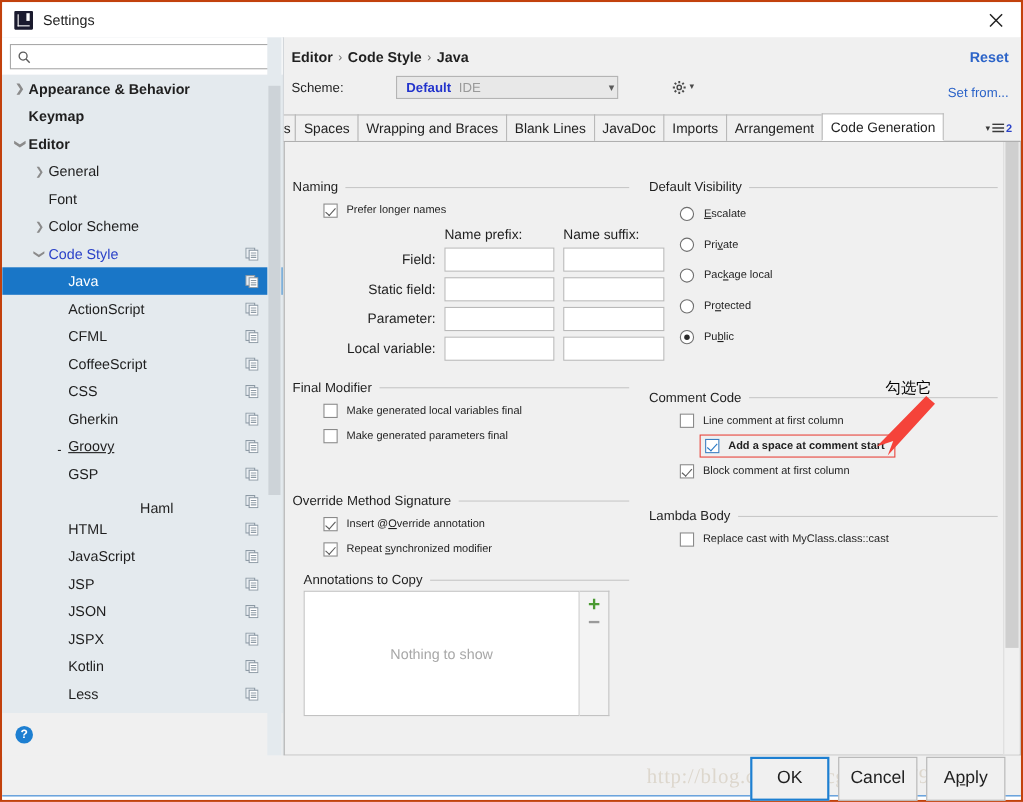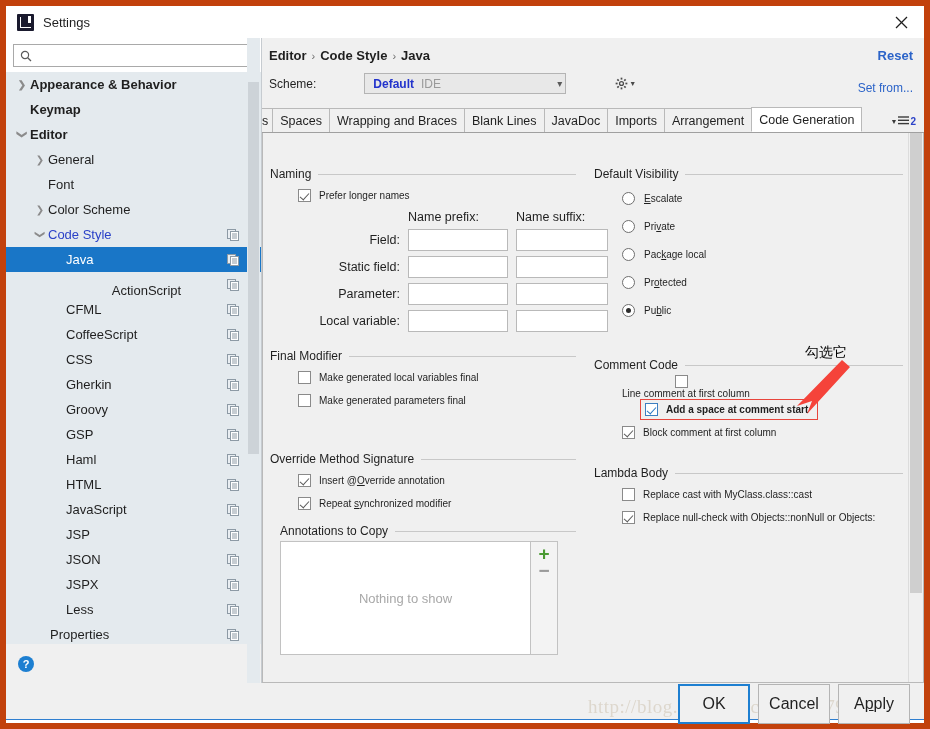--- a/index.html
+++ b/index.html
@@ -17,7 +17,7 @@
   .window {
     position: absolute; left: 0; top: 0;
     width: 930px; height: 729px;
-    border: 6px solid #c2410c;
+    border: 2px solid #c2410c;
     box-sizing: border-box;
     background: #f0f0f0;
     display: flex; flex-direction: column;

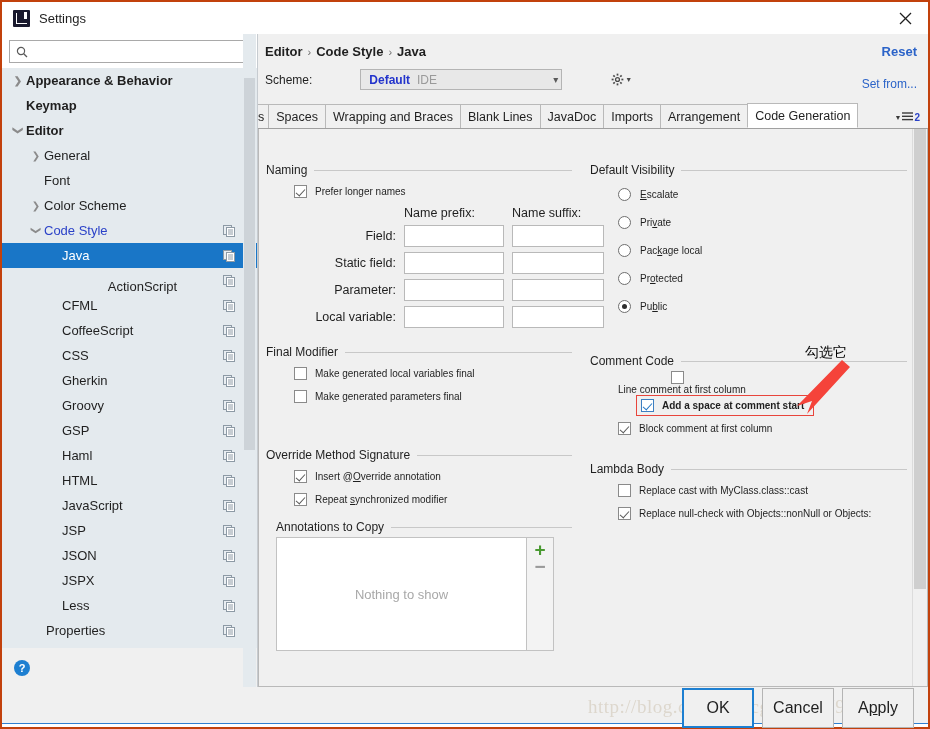--- a/index.html
+++ b/index.html
@@ -560,7 +560,7 @@
                 <line x1="5" y1="9" x2="10" y2="9" stroke="#8d9aa5"></line>
               </svg></span>
           </div>
-          <div class="tree-item" style="padding-left: 44px; flex-direction: column;">
+          <div class="tree-item" style="padding-left: 44px;">
             <span class="arrow">&nbsp;</span>
             <span class="label">ActionScript</span>
             <span class="copy-ico"><svg width="12" height="12" viewBox="0 0 12 12">

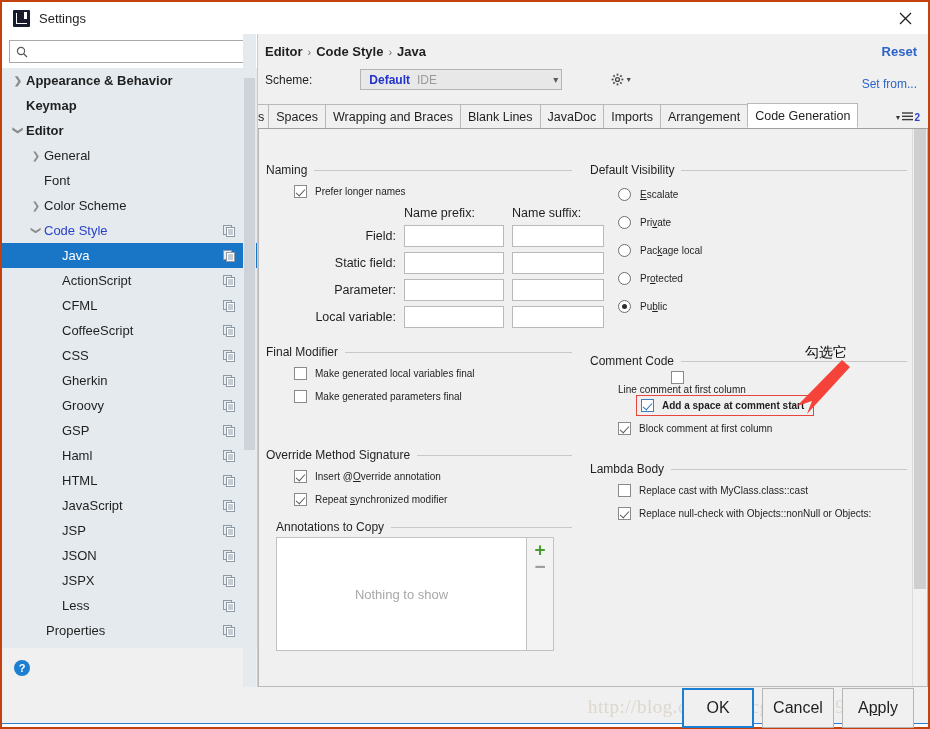--- a/index.html
+++ b/index.html
@@ -944,7 +944,7 @@
               </div>
               <div class="group-body" id="comment-body">
                   <div class="chk-row">
-                    <div style="display: flex; align-items: center; flex-direction: column;">
+                    <div style="display: flex; align-items: center;">
                       <span class="cb"></span>
                       <span>Line comment at first column</span>
                     </div>

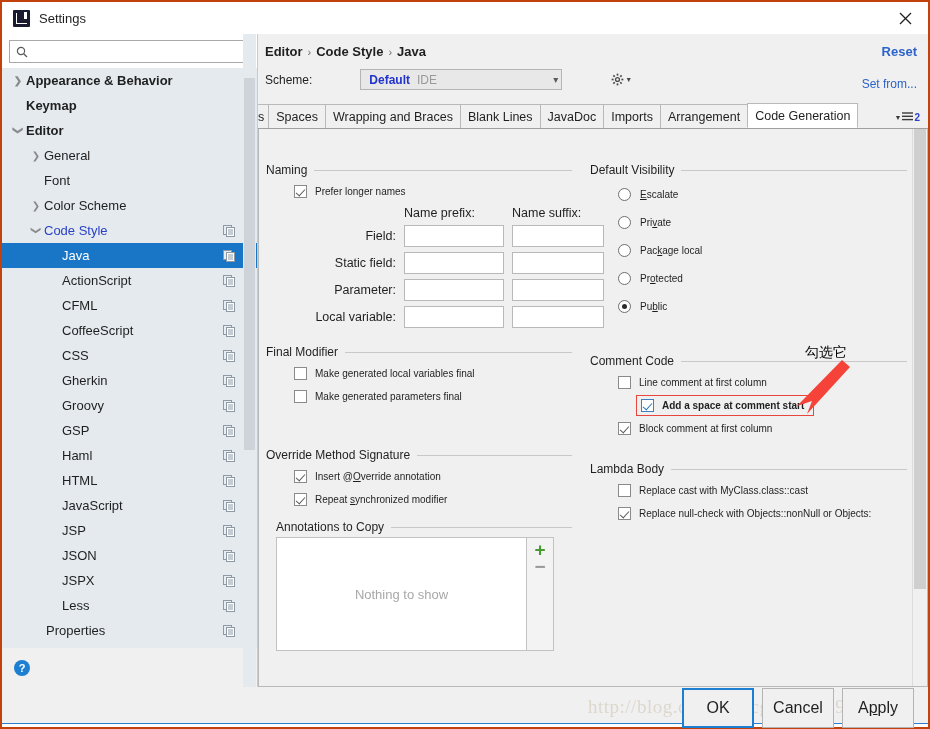--- a/index.html
+++ b/index.html
@@ -615,7 +615,7 @@
                 <line x1="5" y1="9" x2="10" y2="9" stroke="#8d9aa5"></line>
               </svg></span>
           </div>
-          <div class="tree-item" style="padding-left: 44px;">
+          <div class="tree-item" style="padding-left: 44px; text-decoration: underline;">
             <span class="arrow">&nbsp;</span>
             <span class="label">Groovy</span>
             <span class="copy-ico"><svg width="12" height="12" viewBox="0 0 12 12">

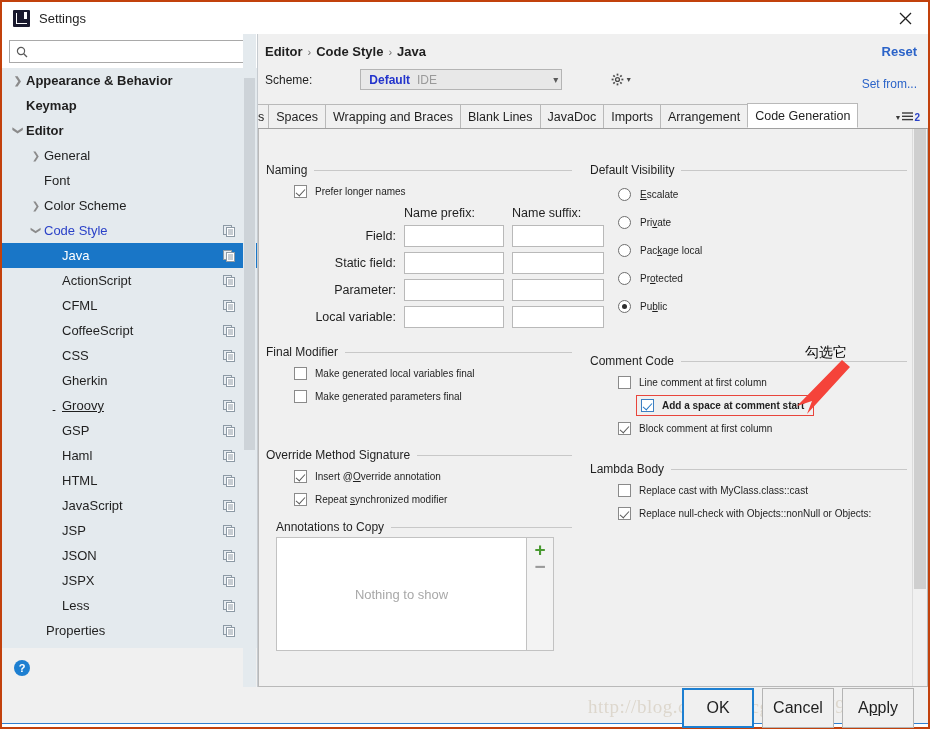--- a/index.html
+++ b/index.html
@@ -637,7 +637,7 @@
                 <line x1="5" y1="9" x2="10" y2="9" stroke="#8d9aa5"></line>
               </svg></span>
           </div>
-          <div class="tree-item" style="padding-left: 44px;">
+          <div class="tree-item" style="padding-left: 44px; flex-direction: column;">
             <span class="arrow">&nbsp;</span>
             <span class="label">Haml</span>
             <span class="copy-ico"><svg width="12" height="12" viewBox="0 0 12 12">

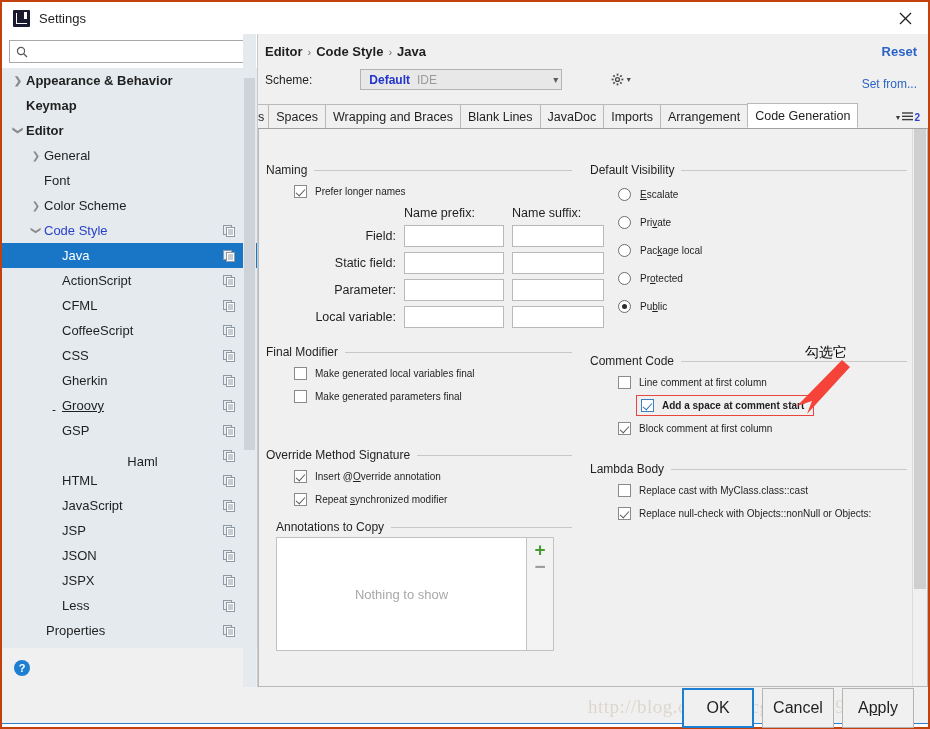--- a/index.html
+++ b/index.html
@@ -976,12 +976,6 @@
                       <span>Replace cast with MyClass.class::cast</span>
                     </div>
                   </div>
-                  <div class="chk-row">
-                    <div style="display: flex; align-items: center;">
-                      <span class="cb checked"></span>
-                      <span>Replace null-check with Objects::nonNull or Objects:</span>
-                    </div>
-                  </div>
                 </div>
             </div>
           </div>

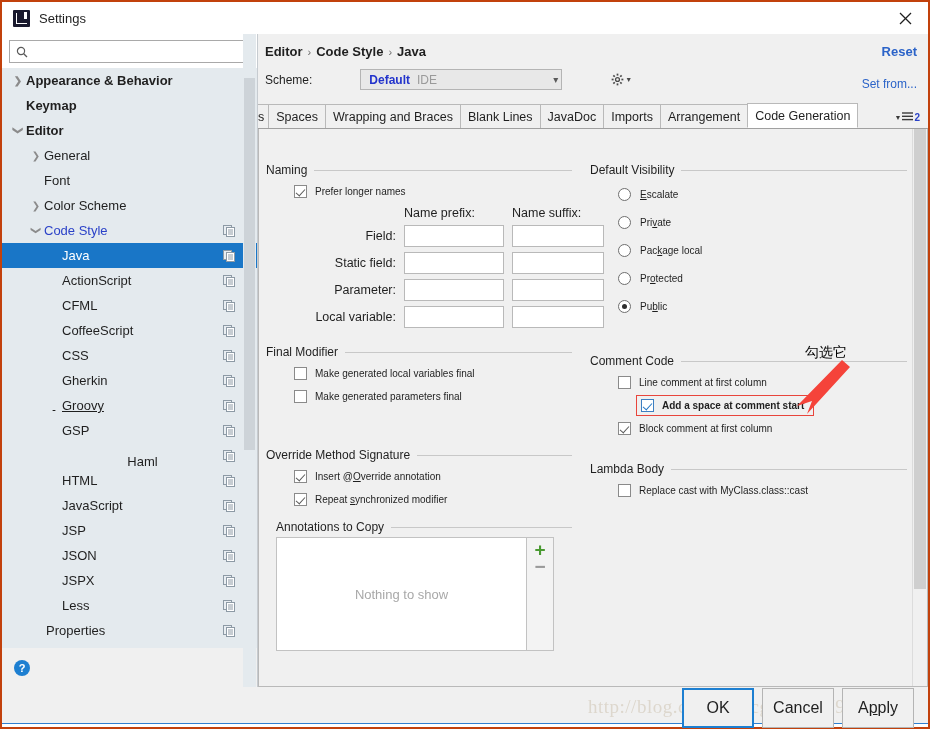--- a/index.html
+++ b/index.html
@@ -695,6 +695,17 @@
           <div class="tree-item" style="padding-left: 44px;">
             <span class="arrow">&nbsp;</span>
             <span class="label">JSPX</span>
+            <span class="copy-ico"><svg width="12" height="12" viewBox="0 0 12 12">
+                <rect x="0.5" y="0.5" width="8" height="9" fill="#e9eef2" stroke="#8d9aa5"></rect>
+                <rect x="3.5" y="2.5" width="8" height="9" fill="#ffffff" stroke="#8d9aa5"></rect>
+                <line x1="5" y1="5" x2="10" y2="5" stroke="#8d9aa5"></line>
+                <line x1="5" y1="7" x2="10" y2="7" stroke="#8d9aa5"></line>
+                <line x1="5" y1="9" x2="10" y2="9" stroke="#8d9aa5"></line>
+              </svg></span>
+          </div>
+          <div class="tree-item" style="padding-left: 44px;">
+            <span class="arrow">&nbsp;</span>
+            <span class="label">Kotlin</span>
             <span class="copy-ico"><svg width="12" height="12" viewBox="0 0 12 12">
                 <rect x="0.5" y="0.5" width="8" height="9" fill="#e9eef2" stroke="#8d9aa5"></rect>
                 <rect x="3.5" y="2.5" width="8" height="9" fill="#ffffff" stroke="#8d9aa5"></rect>

